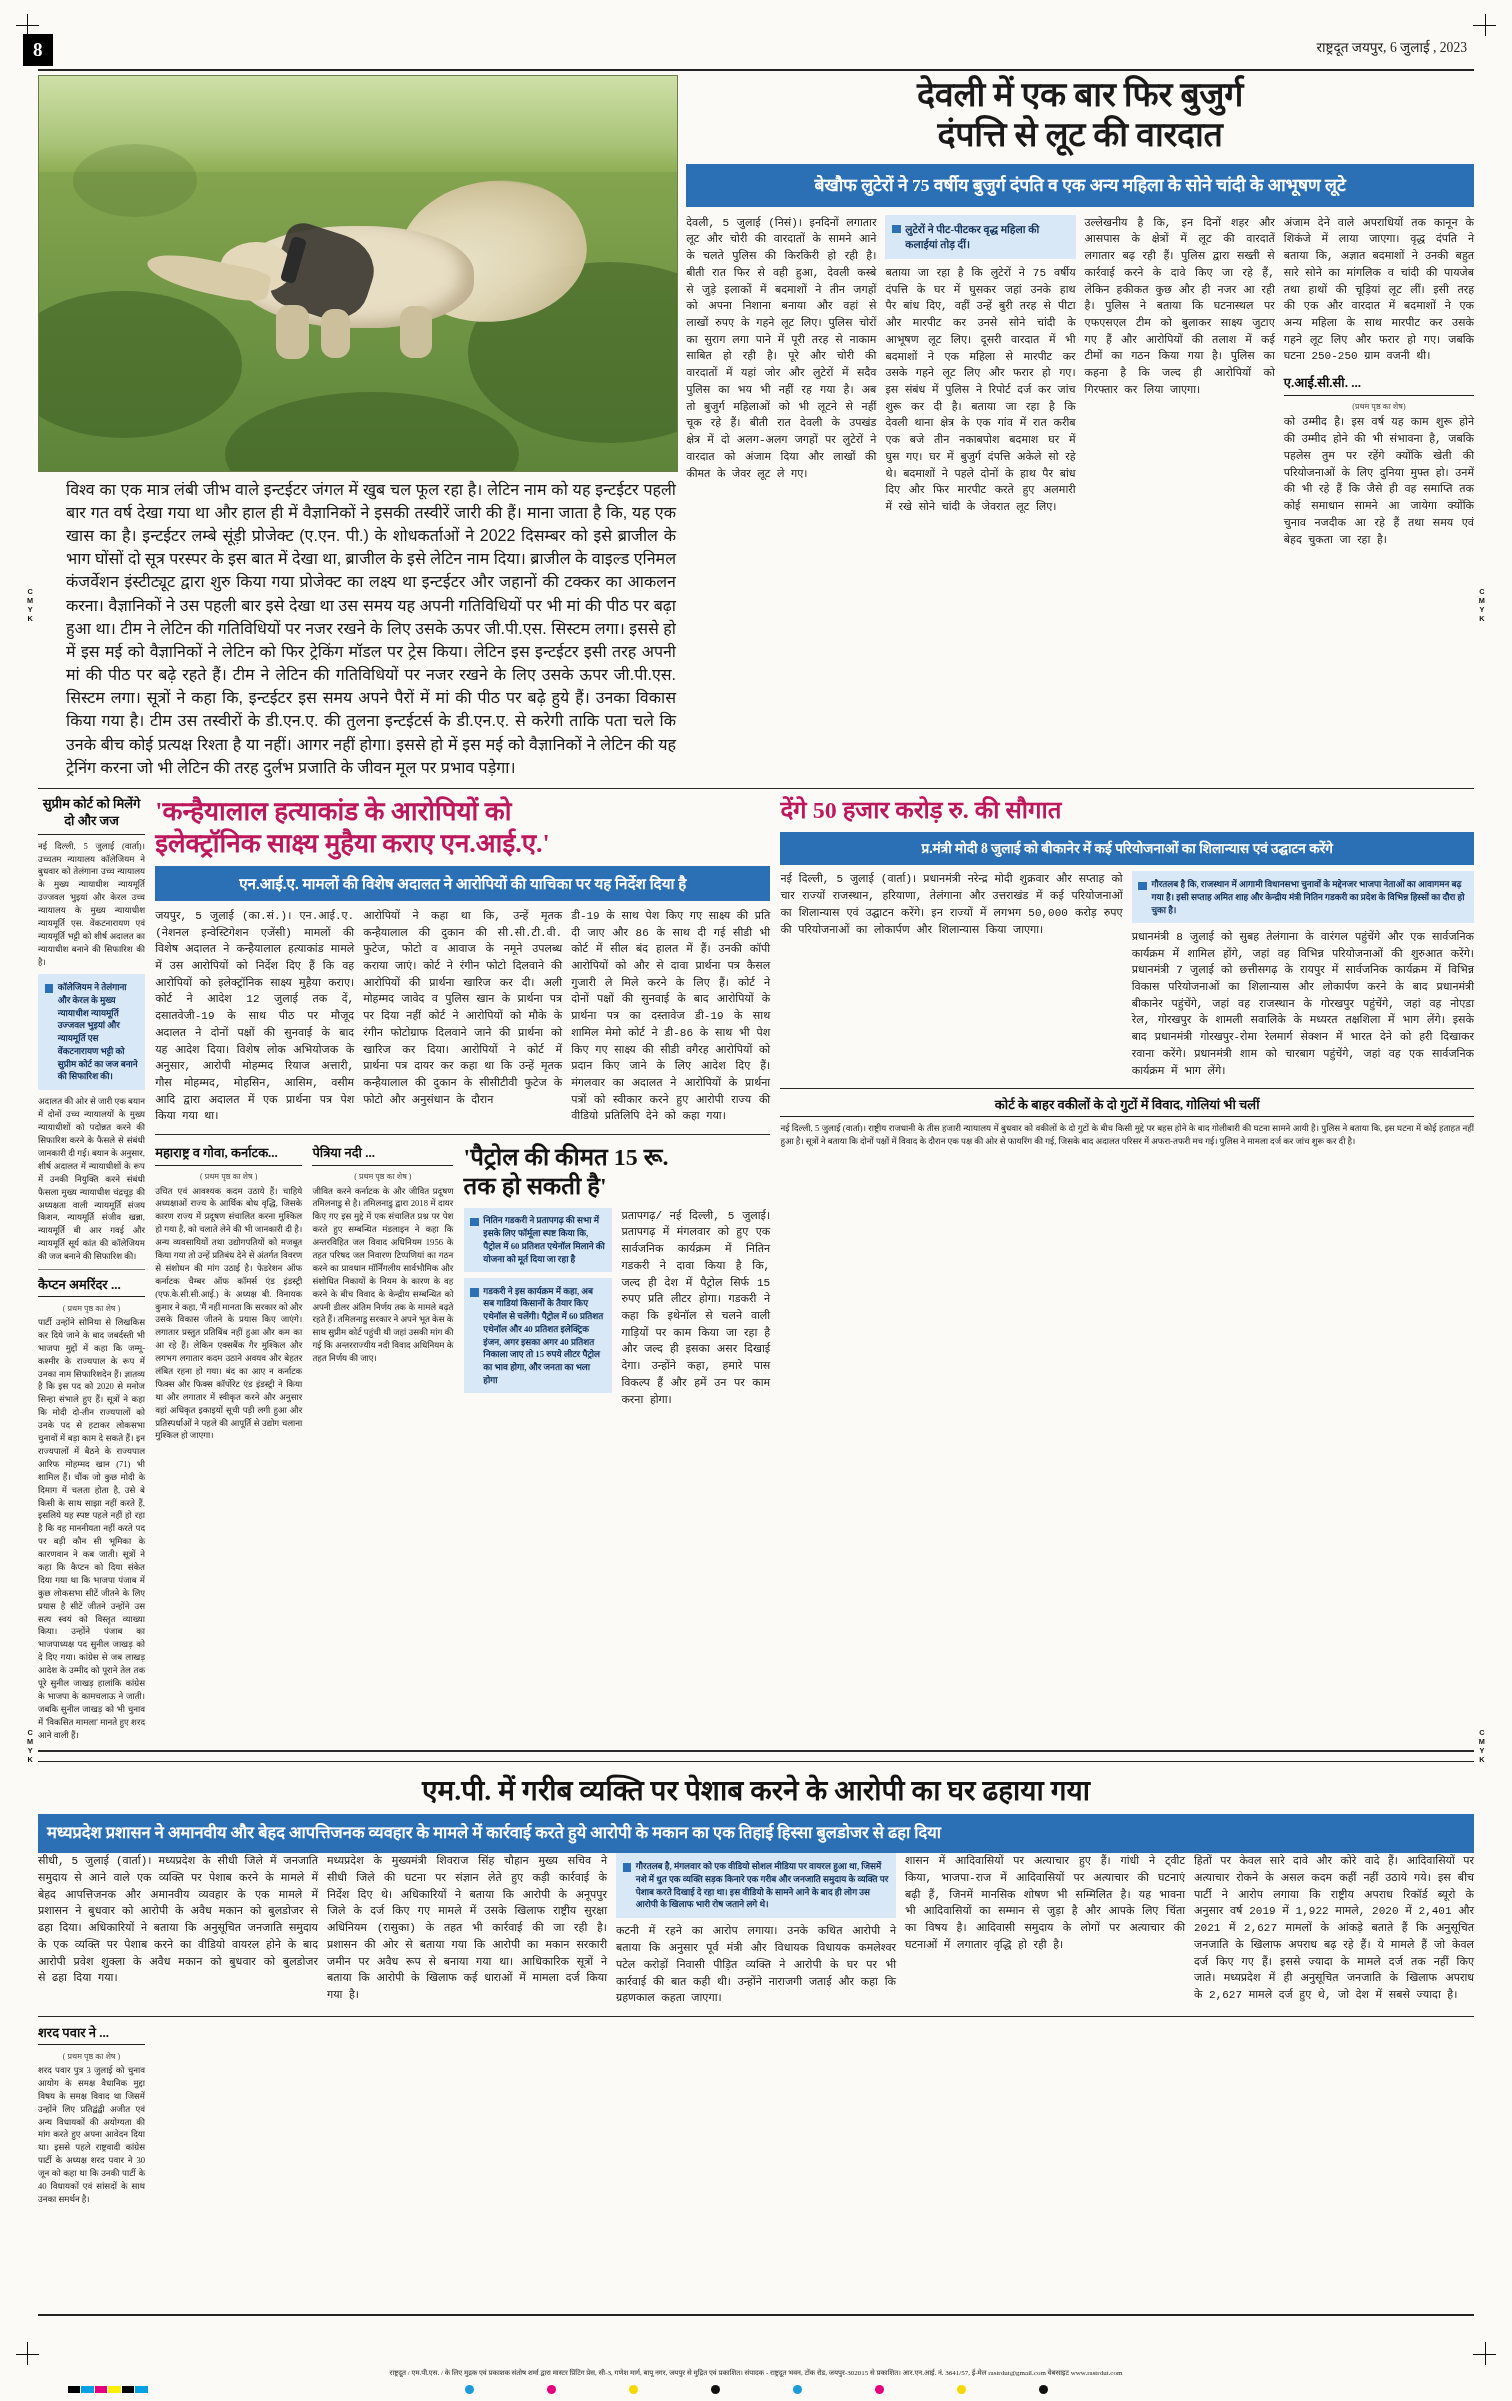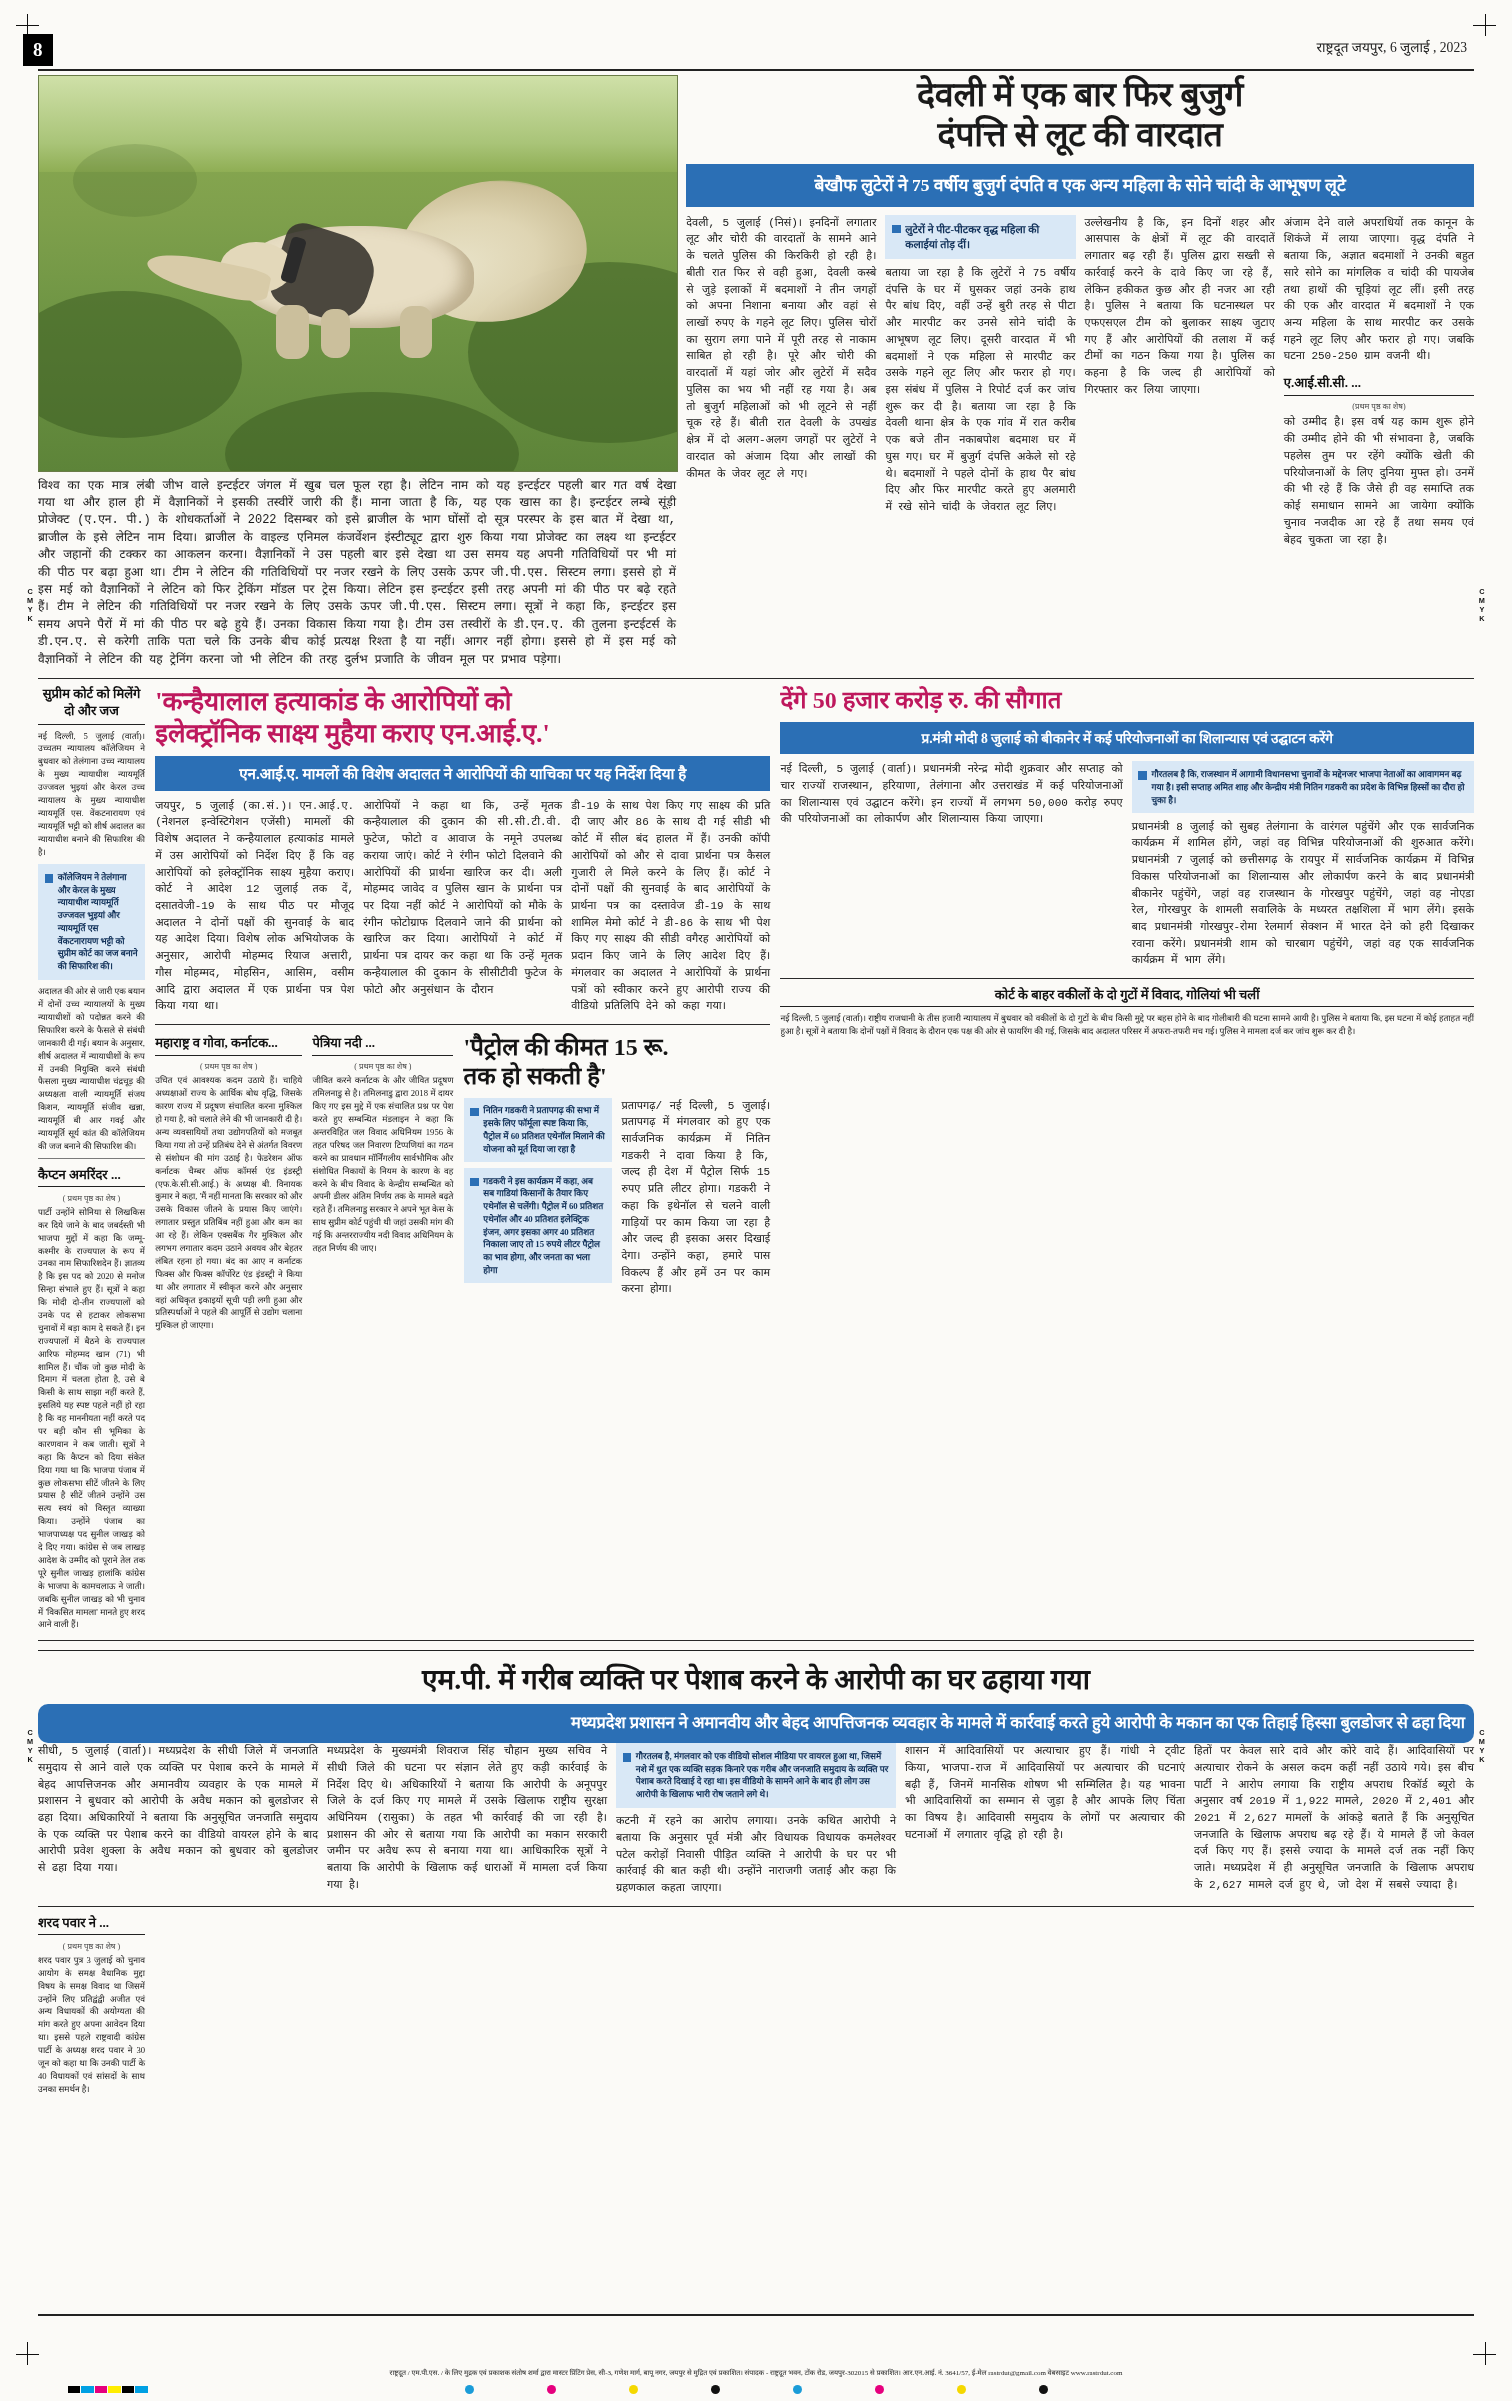--- a/index.html
+++ b/index.html
@@ -142,12 +142,13 @@
     border-radius: 4.5px; transform: rotate(16deg);
   }
   .photo-caption {
-    font-size: 12px;
+    font-size: 16px;
     line-height: 1.45;
     color: #1a1a1a;
     text-align: justify;
     margin-top: 5.6px;
-    font-family: Liberation Mono, monospace;
+    font-family: Liberation Sans, sans-serif;
+    margin-left: 28px;
   }
 
   .lead-col { flex: 1; }

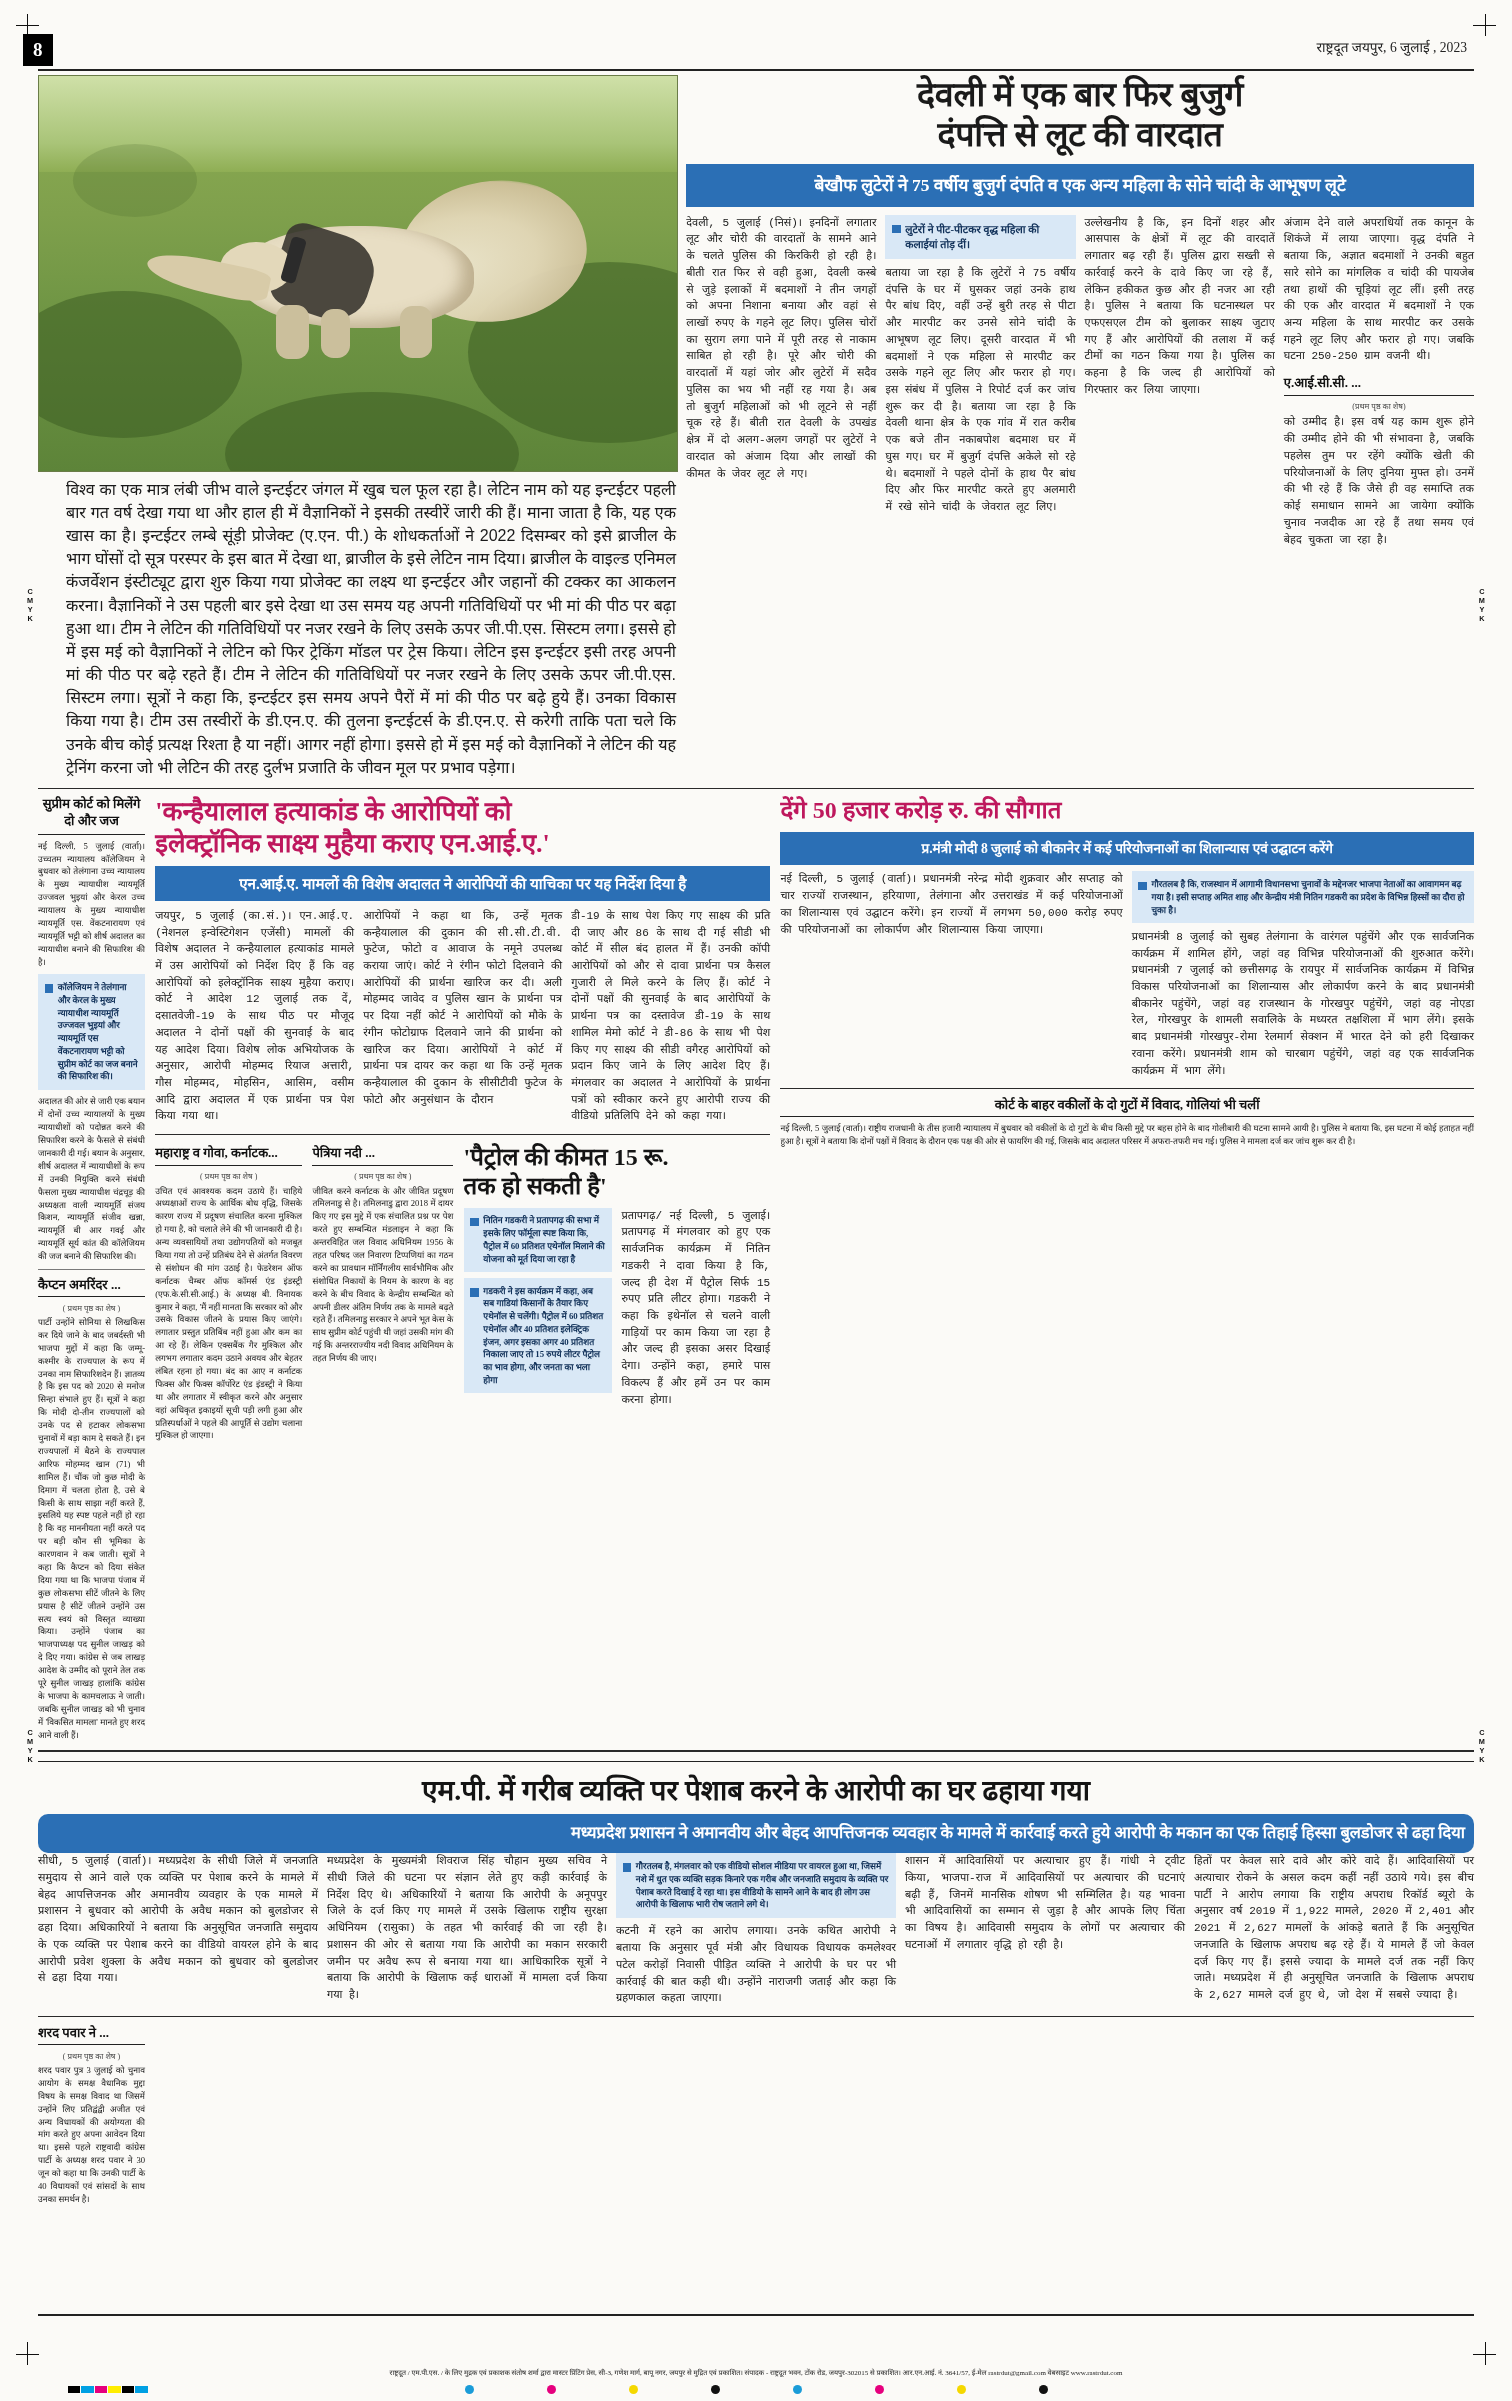--- a/index.html
+++ b/index.html
@@ -256,9 +256,8 @@
   }
   .bottom-sub {
     margin-top: 6.8px; background: #2b6fb5; color: #fff;
-    font-size: 16.4px; font-weight: bold; text-align: right; padding: 8px 9px; line-height: 1.4;
-    font-family: "Liberation Serif", serif;
-    border-radius: 10px;
+    font-size: 16.4px; font-weight: bold; text-align: left; padding: 8px 9px; line-height: 1.4;
+    font-family: "Liberation Serif", serif;
   }
   .bottom-cols { display: flex; gap: 9px; margin-top: 0; }
   .bottom-cols .c { flex: 1; }

